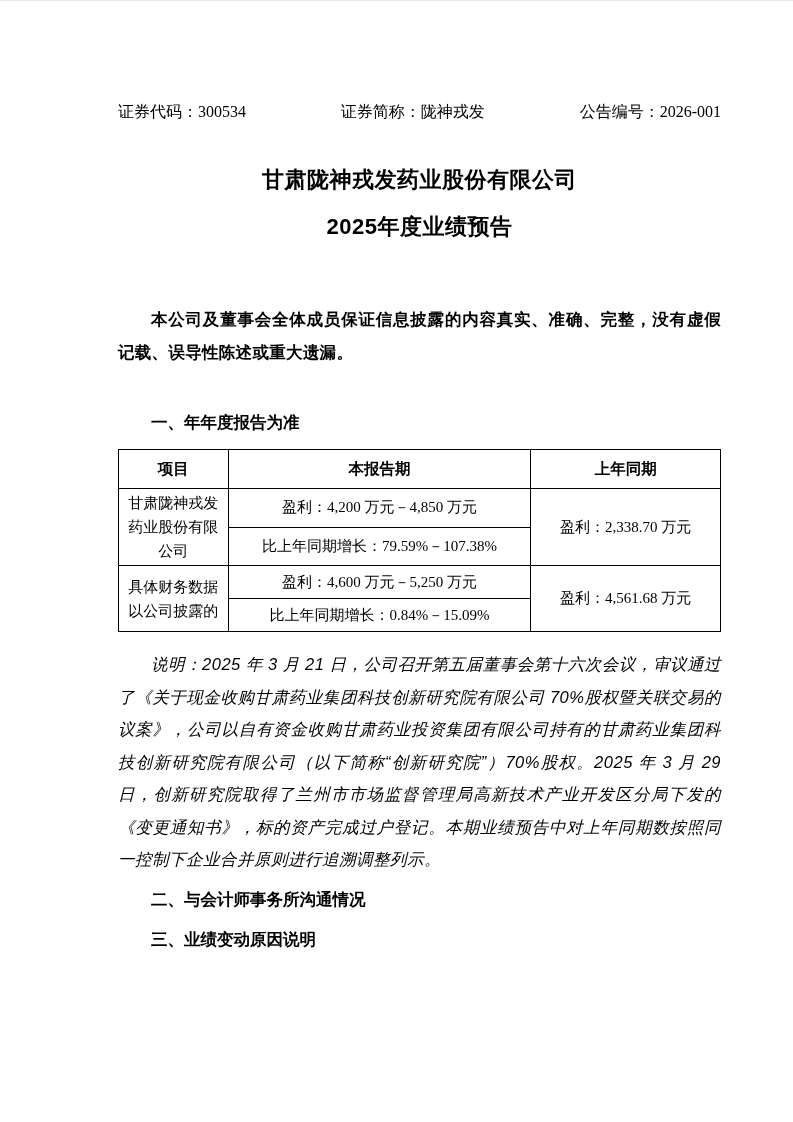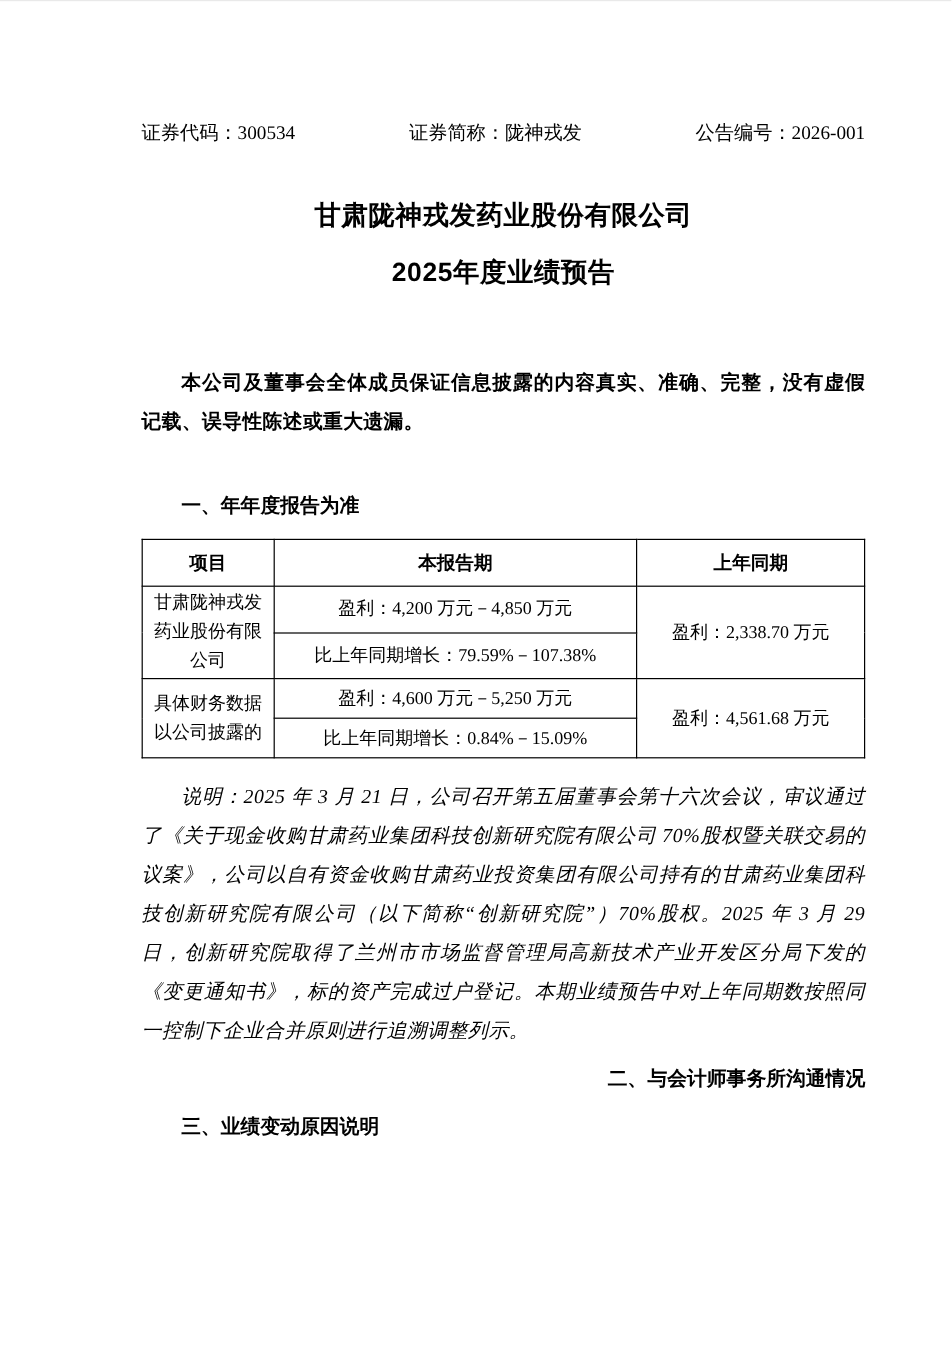--- a/index.html
+++ b/index.html
@@ -103,7 +103,7 @@
     text-indent: 2em;
     text-align: justify;
     font-style: italic;
-    font-family: Liberation Serif, serif;
+    font-family: Liberation Sans, sans-serif;
     letter-spacing: 0.5px;
   }
   .sec2-heading { margin-top: 7px; text-align: right; }

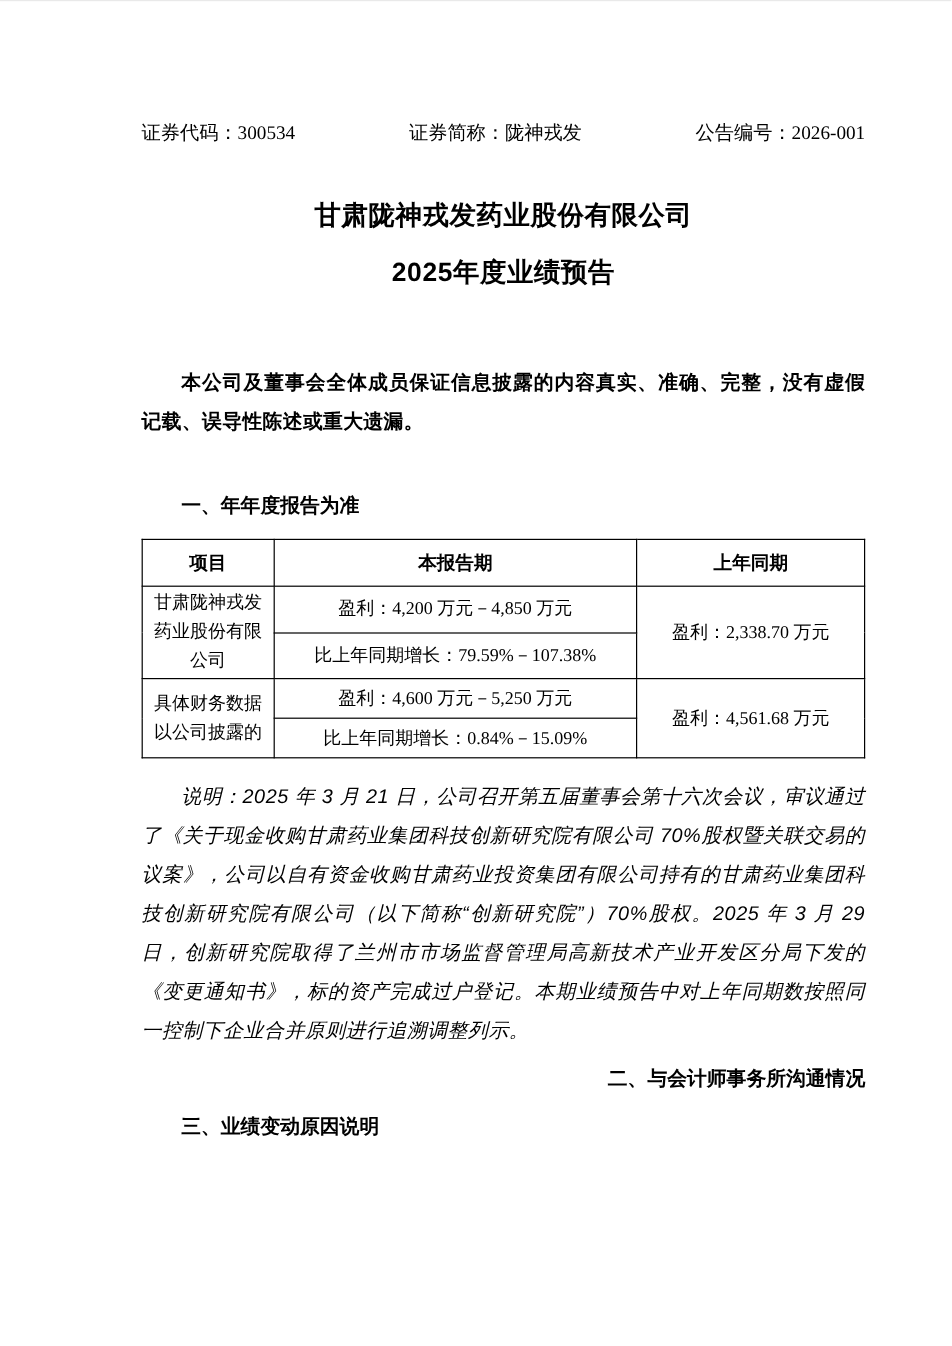--- a/index.html
+++ b/index.html
@@ -106,7 +106,7 @@
     font-family: Liberation Sans, sans-serif;
     letter-spacing: 0.5px;
   }
-  .sec2-heading { margin-top: 7px; text-align: right; }
+  .sec2-heading { margin-top: 7px; }
   .sec3-heading { margin-top: 7px; }
 </style>
 </head>

